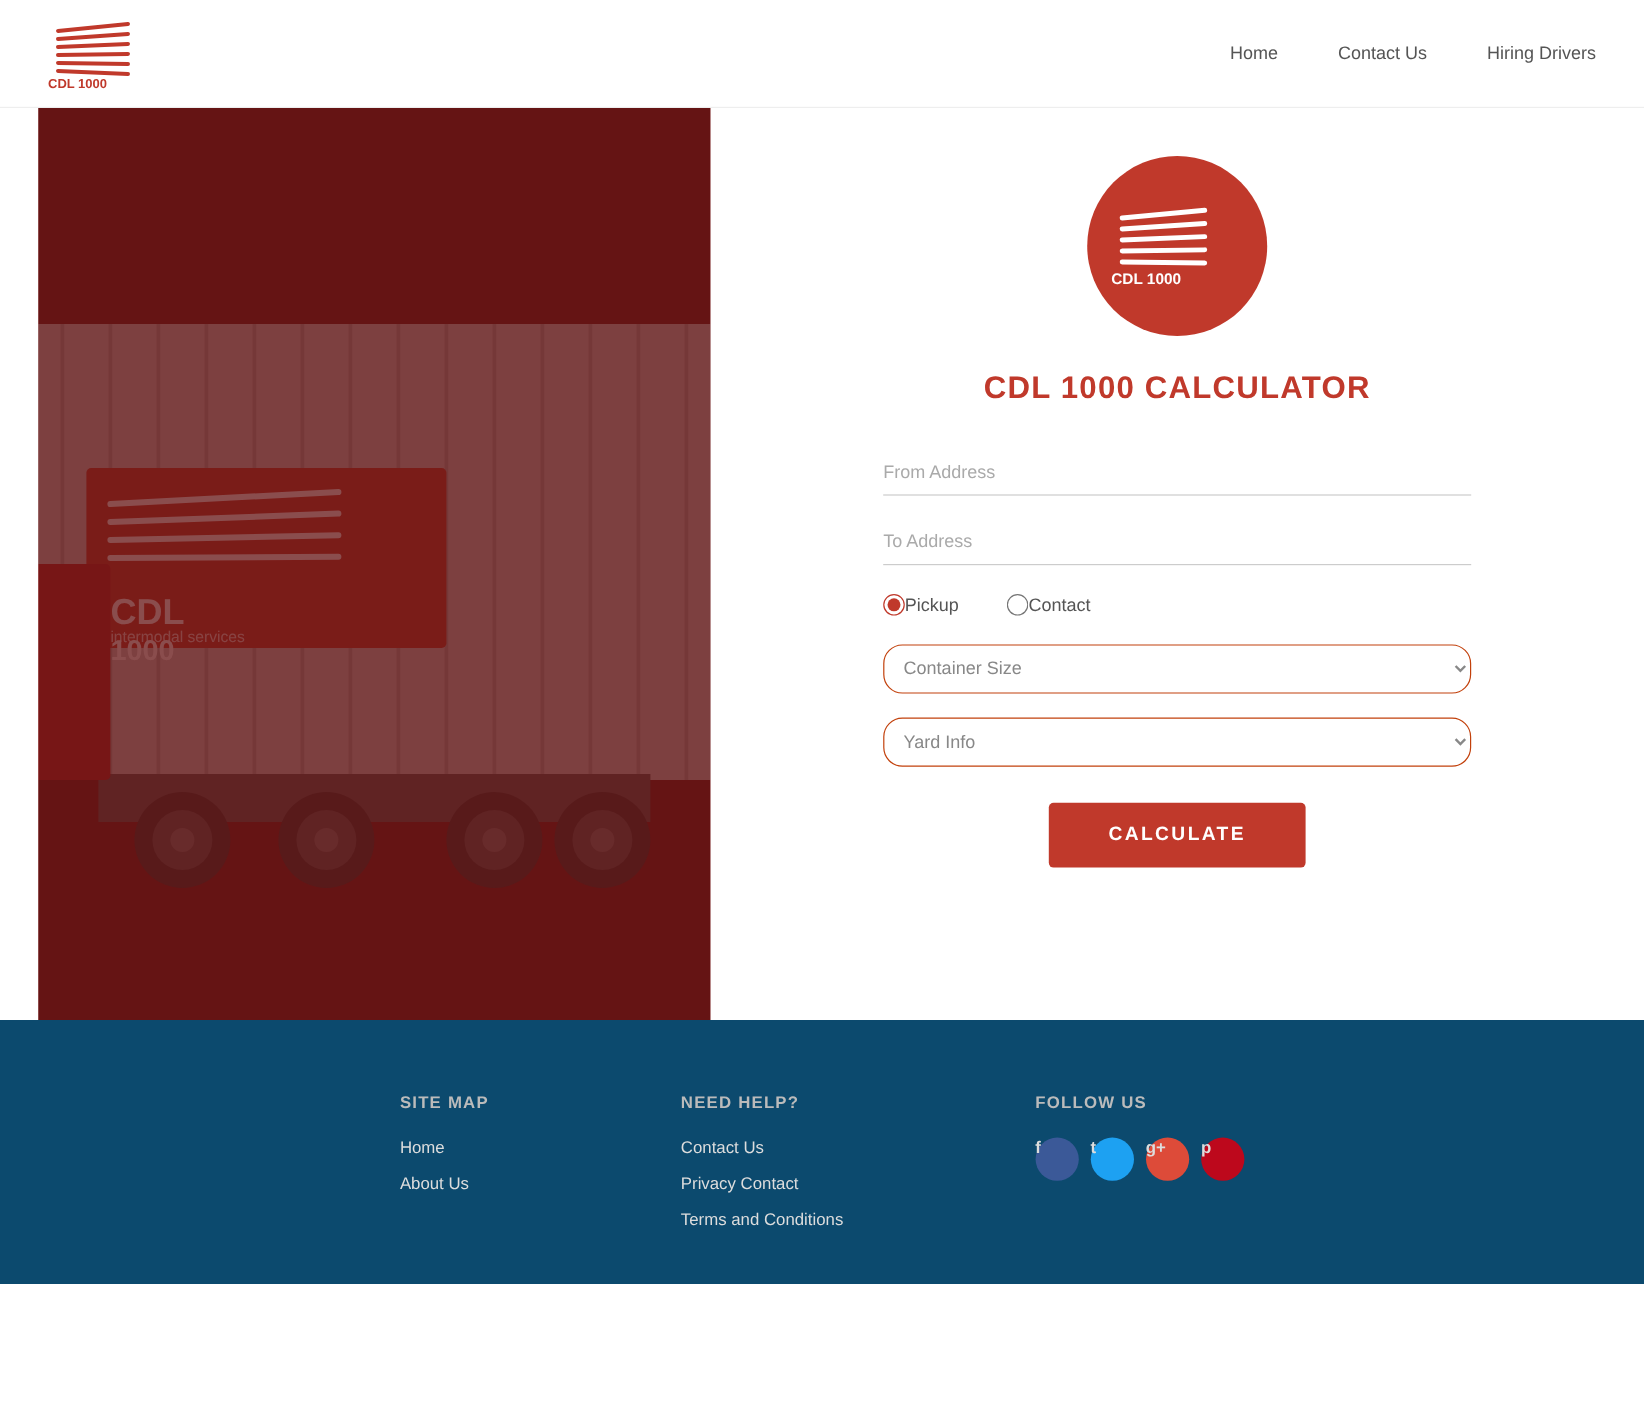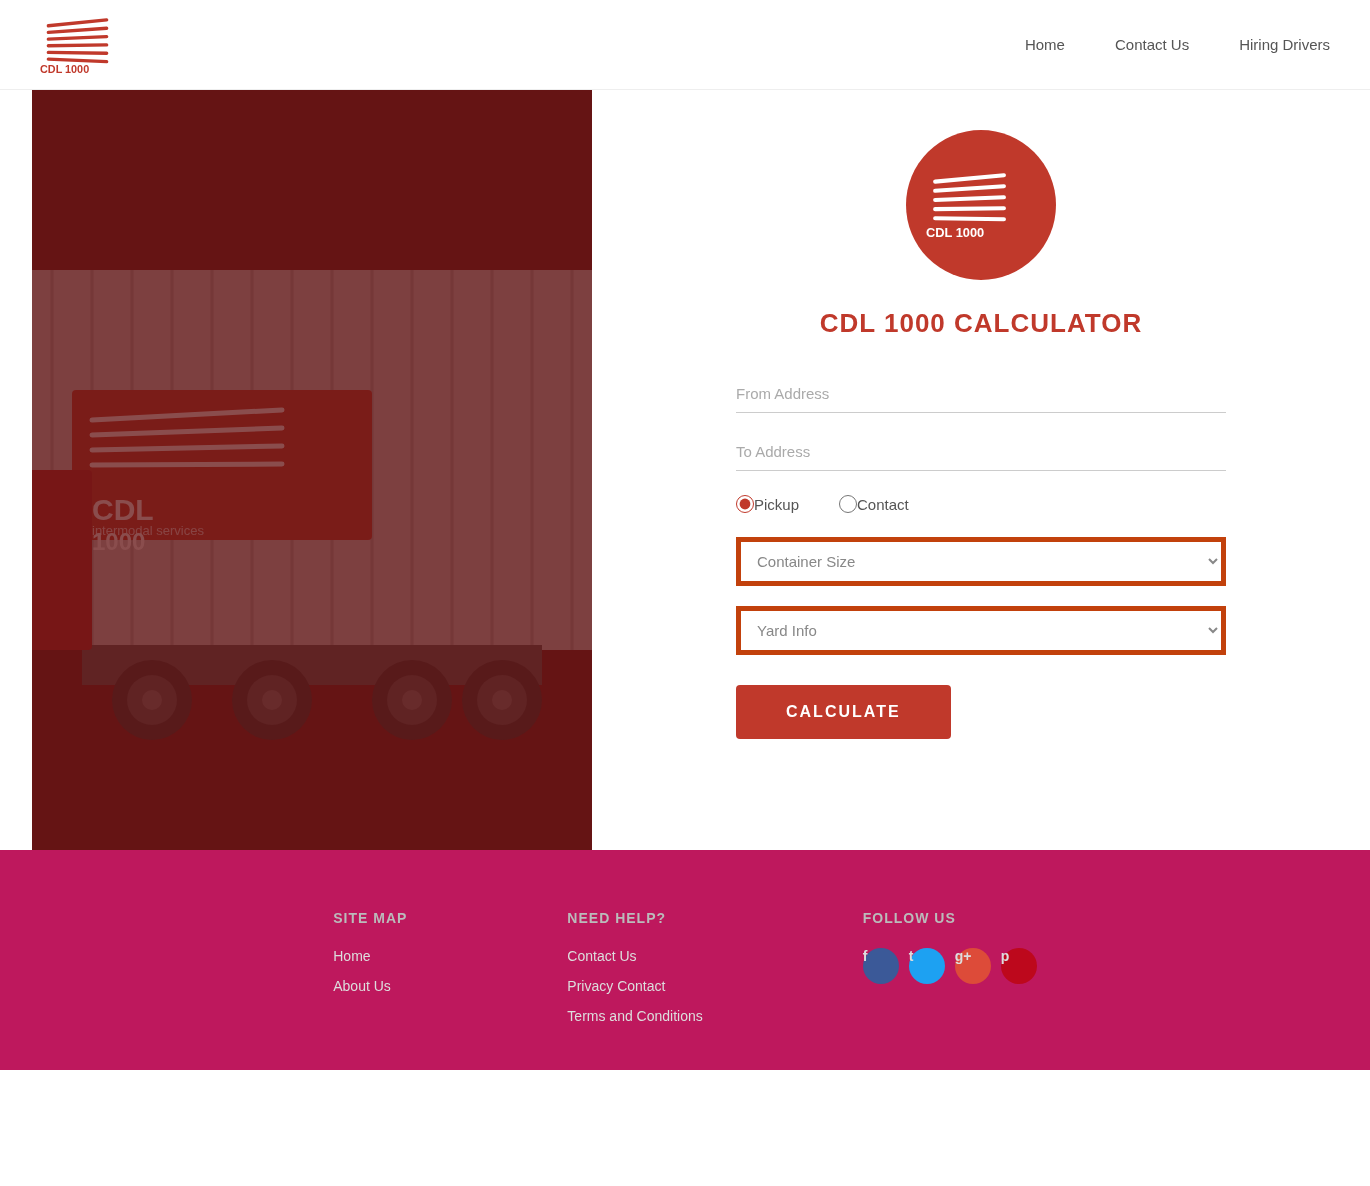--- a/index.html
+++ b/index.html
@@ -127,8 +127,8 @@
     }
 
     .calc-select {
-      border: 5px solid #c2410c;
-      border-radius: 0;
+      border: 1px solid #c2410c;
+      border-radius: 16px;
       padding: 10px 12px;
       font-size: 15px;
       color: #888;

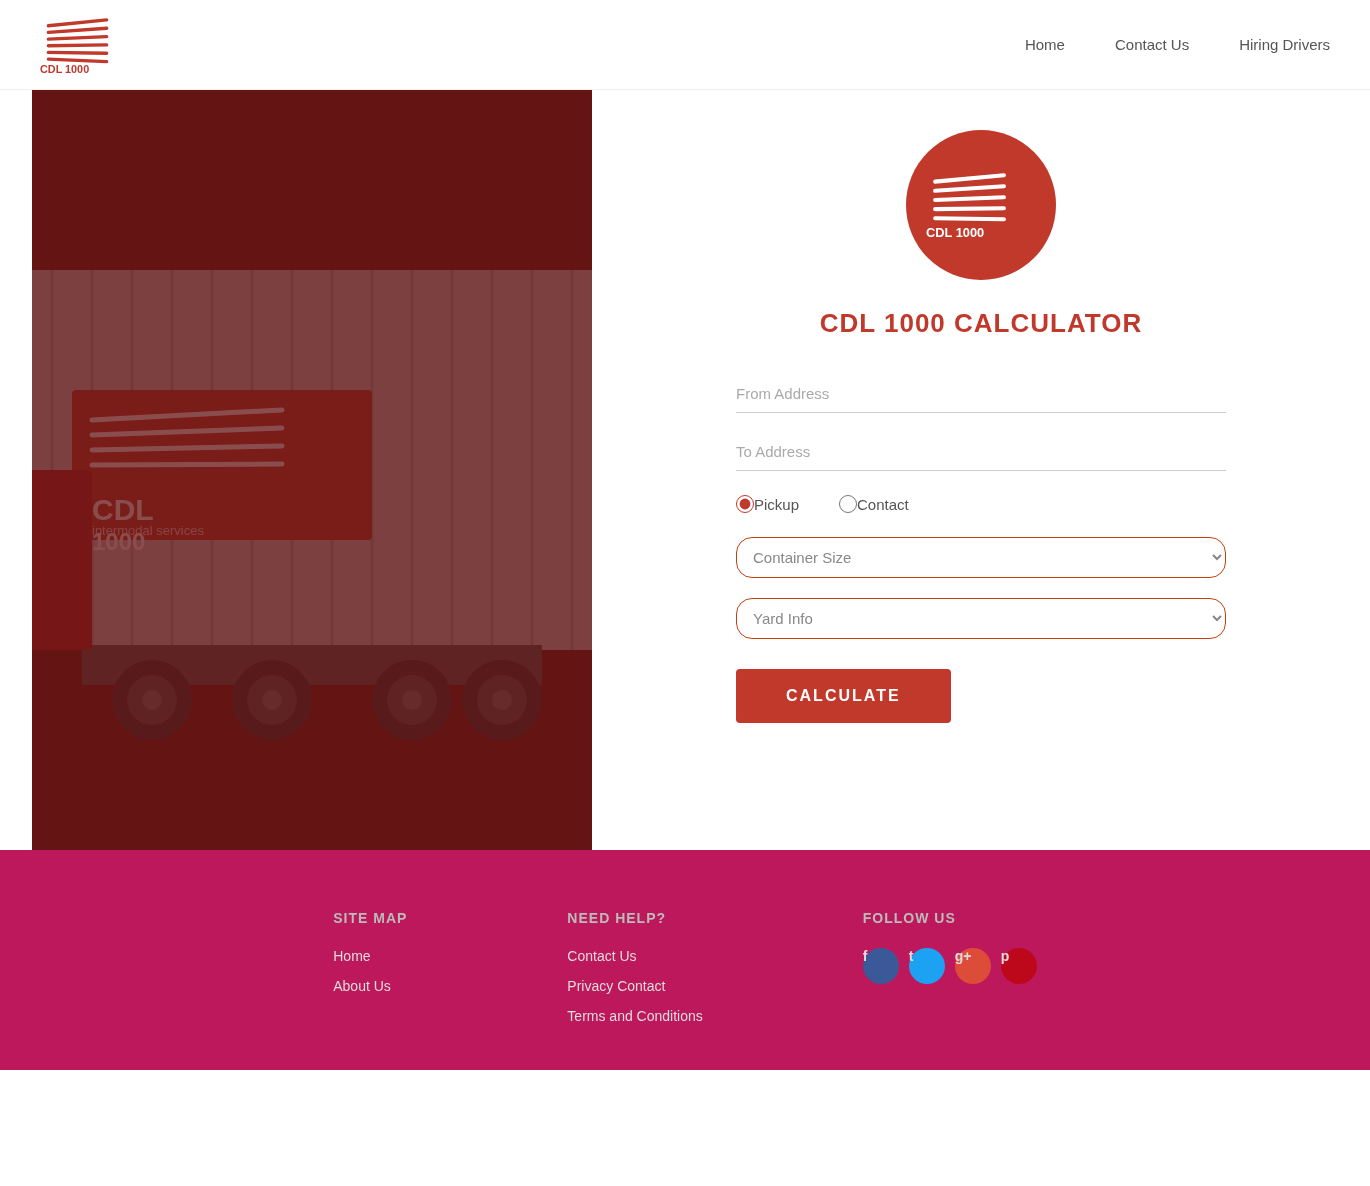--- a/index.html
+++ b/index.html
@@ -336,7 +336,7 @@
         <option value="yard3">Yard 3</option>
       </select>
 
-      <div style="display:flex; justify-content:flex-start;">
+      <div style="display:flex; justify-content:center;">
         <button class="calc-btn">CALCULATE</button>
       </div>
     </div>

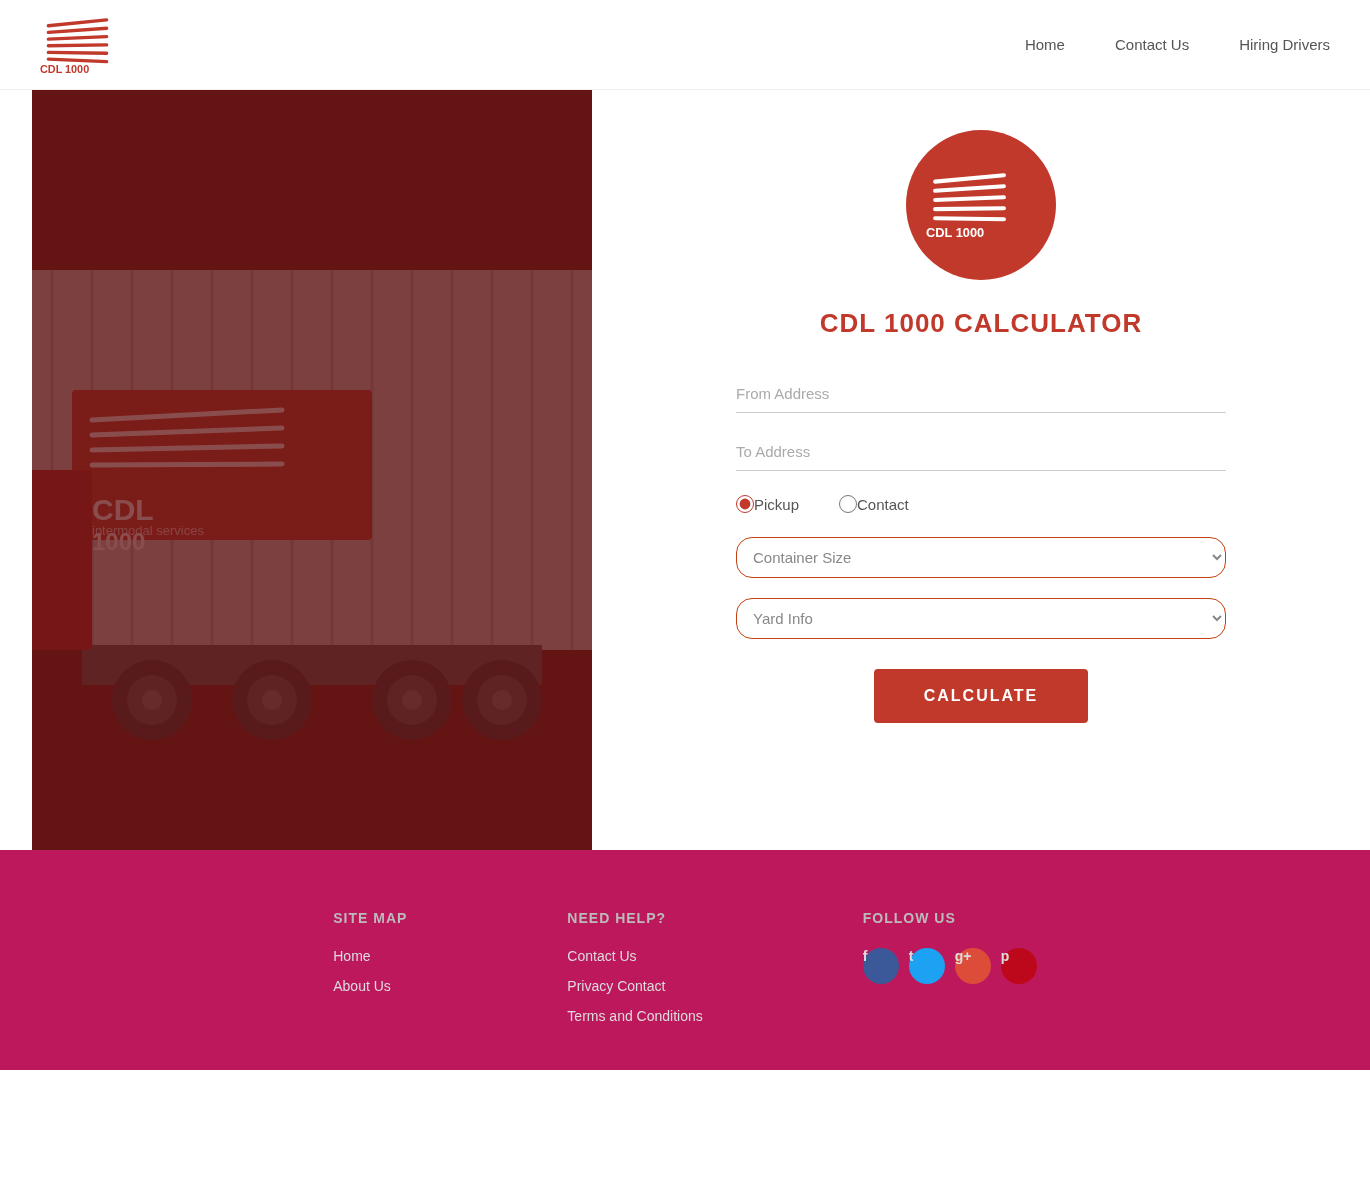--- a/index.html
+++ b/index.html
@@ -154,7 +154,7 @@
 
     
     .footer {
-      background: #be185d;
+      background: #0c4a6e;
       padding: 60px 0 30px 0;
       min-height: 220px;
     }

